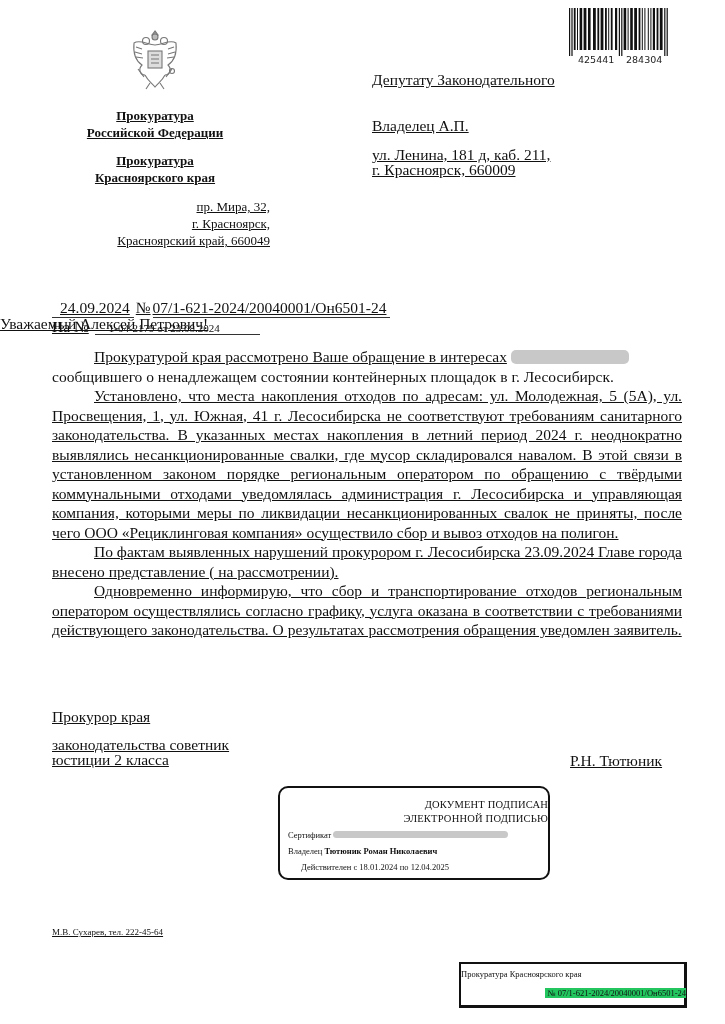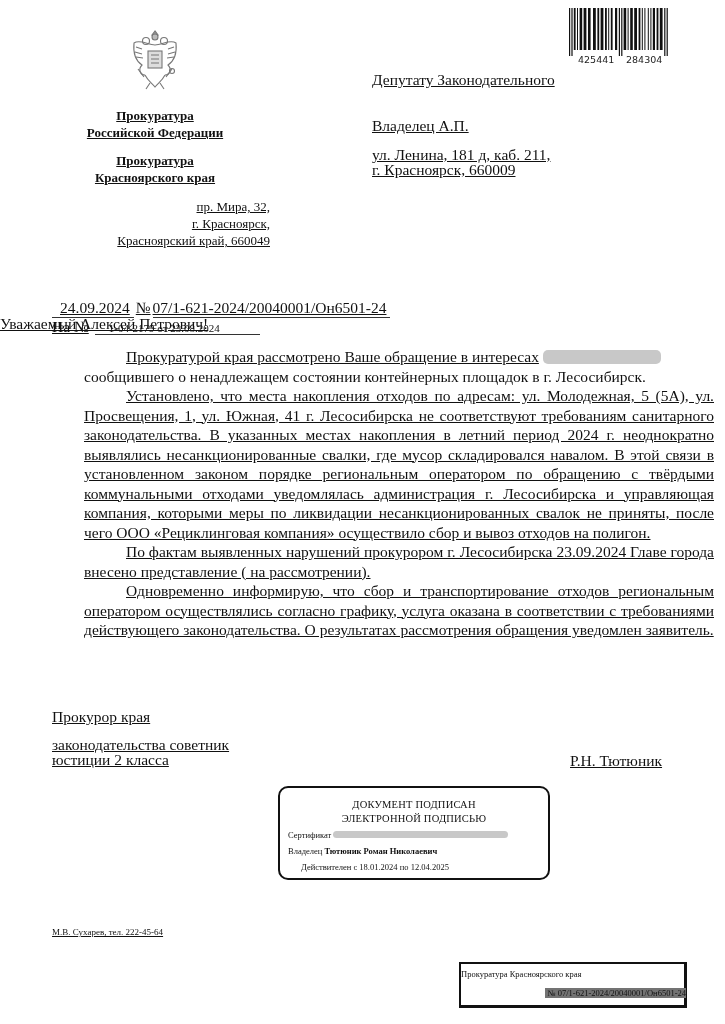--- a/index.html
+++ b/index.html
@@ -35,7 +35,7 @@
   
   .salut { left: 0; width: 725px; text-align: left; top: 315px; font-size: 15.5px; }
   
-  .body { left: 52px; width: 630px; top: 347px; font-size: 15.5px; line-height: 19.5px; text-align: justify; margin-left: 32px; }
+  .body { left: 52px; width: 630px; top: 347px; font-size: 15.5px; line-height: 19.5px; text-align: justify; }
   .body p { margin: 0; text-indent: 42px; }
   .redact { display: inline-block; width: 118px; height: 14px; background: #c8c8c8; border-radius: 5px; vertical-align: -2px; margin-left: 4px; }
   

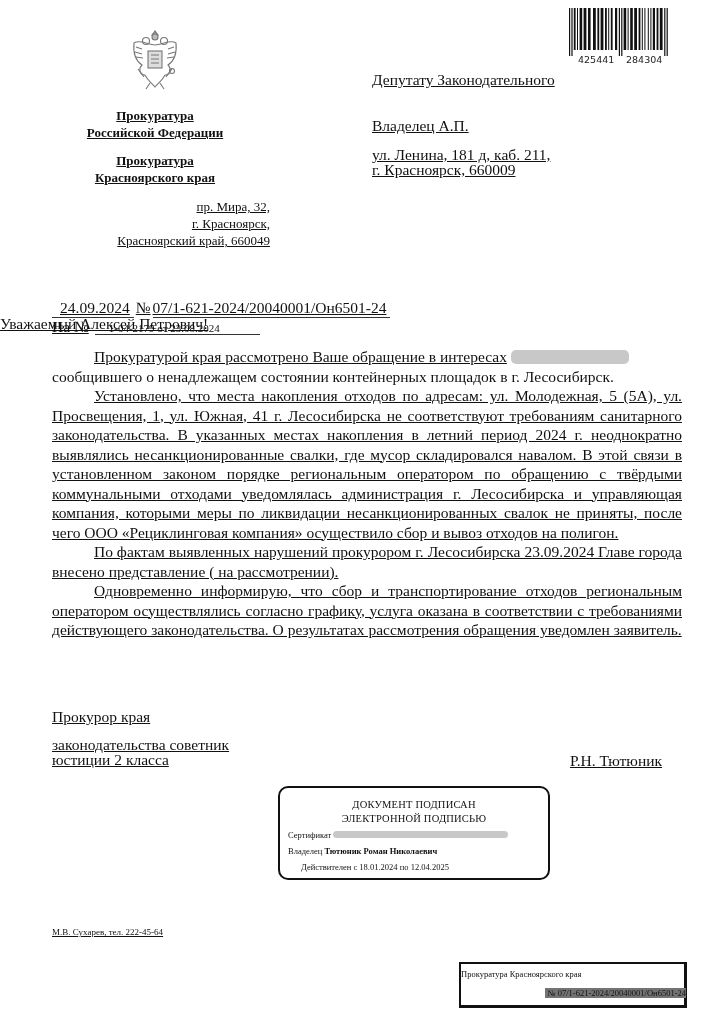--- a/index.html
+++ b/index.html
@@ -44,7 +44,7 @@
   .signer { left: 570px; top: 752px; font-size: 15.5px; }
   
   .stamp { left: 278px; top: 786px; width: 272px; height: 94px; border: 2.5px solid #111; border-radius: 10px; box-sizing: border-box; }
-  .st-title { position: absolute; left: 0; width: 100%; top: 10px; text-align: center; font-size: 10.5px; line-height: 14px; letter-spacing: 0.2px; }
+  .st-title { position: absolute; left: 0; width: 100%; top: 10px; text-align: right; font-size: 10.5px; line-height: 14px; letter-spacing: 0.2px; }
   .st-line { position: absolute; left: 8px; font-size: 8.5px; white-space: nowrap; }
   .st-cert { top: 42px; }
   .st-owner { top: 58px; }

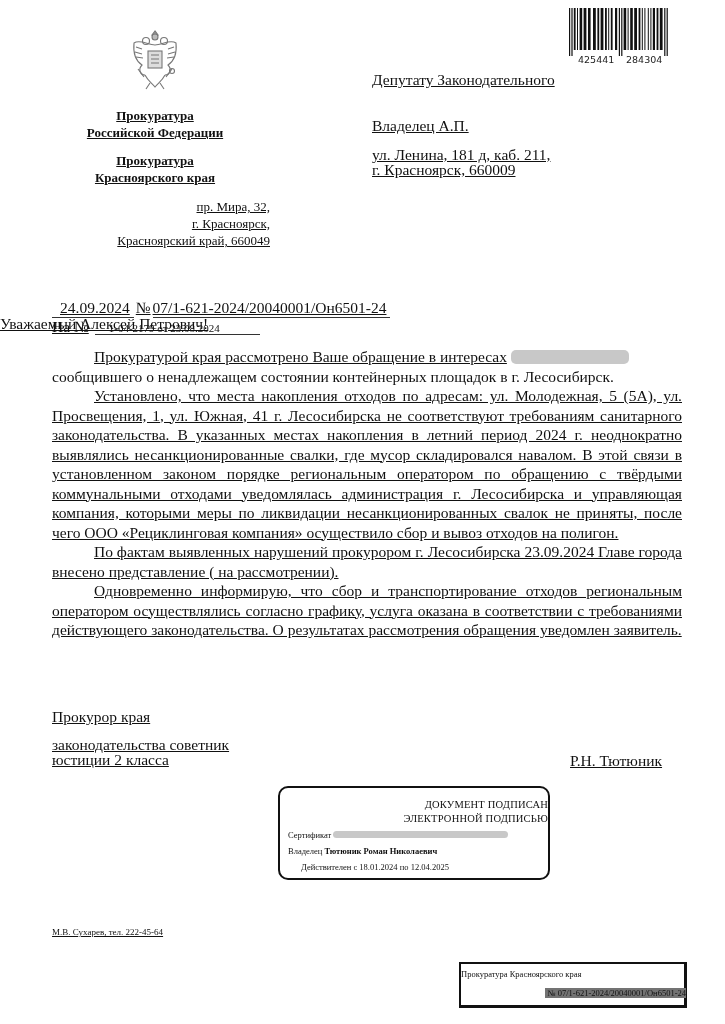--- a/index.html
+++ b/index.html
@@ -55,7 +55,7 @@
   .exec { left: 52px; top: 927px; font-size: 9px; }
   .regbox { left: 459px; top: 962px; width: 228px; height: 46px; border: 2px solid #111; box-sizing: border-box; border-right-width: 3px; border-bottom-width: 3px; }
   .rb1 { position: absolute; left: 0; width: 100%; top: 5px; font-size: 8.5px; }
-  .rb2 { position: absolute; right: -2px; top: 24px; font-size: 8.5px; white-space: nowrap; background: #737373; padding-left: 2px; }
+  .rb2 { position: absolute; right: -2px; top: 24px; font-size: 8.5px; white-space: nowrap; background: #22c55e; padding-left: 2px; }
 </style>
 </head>
 <body>

